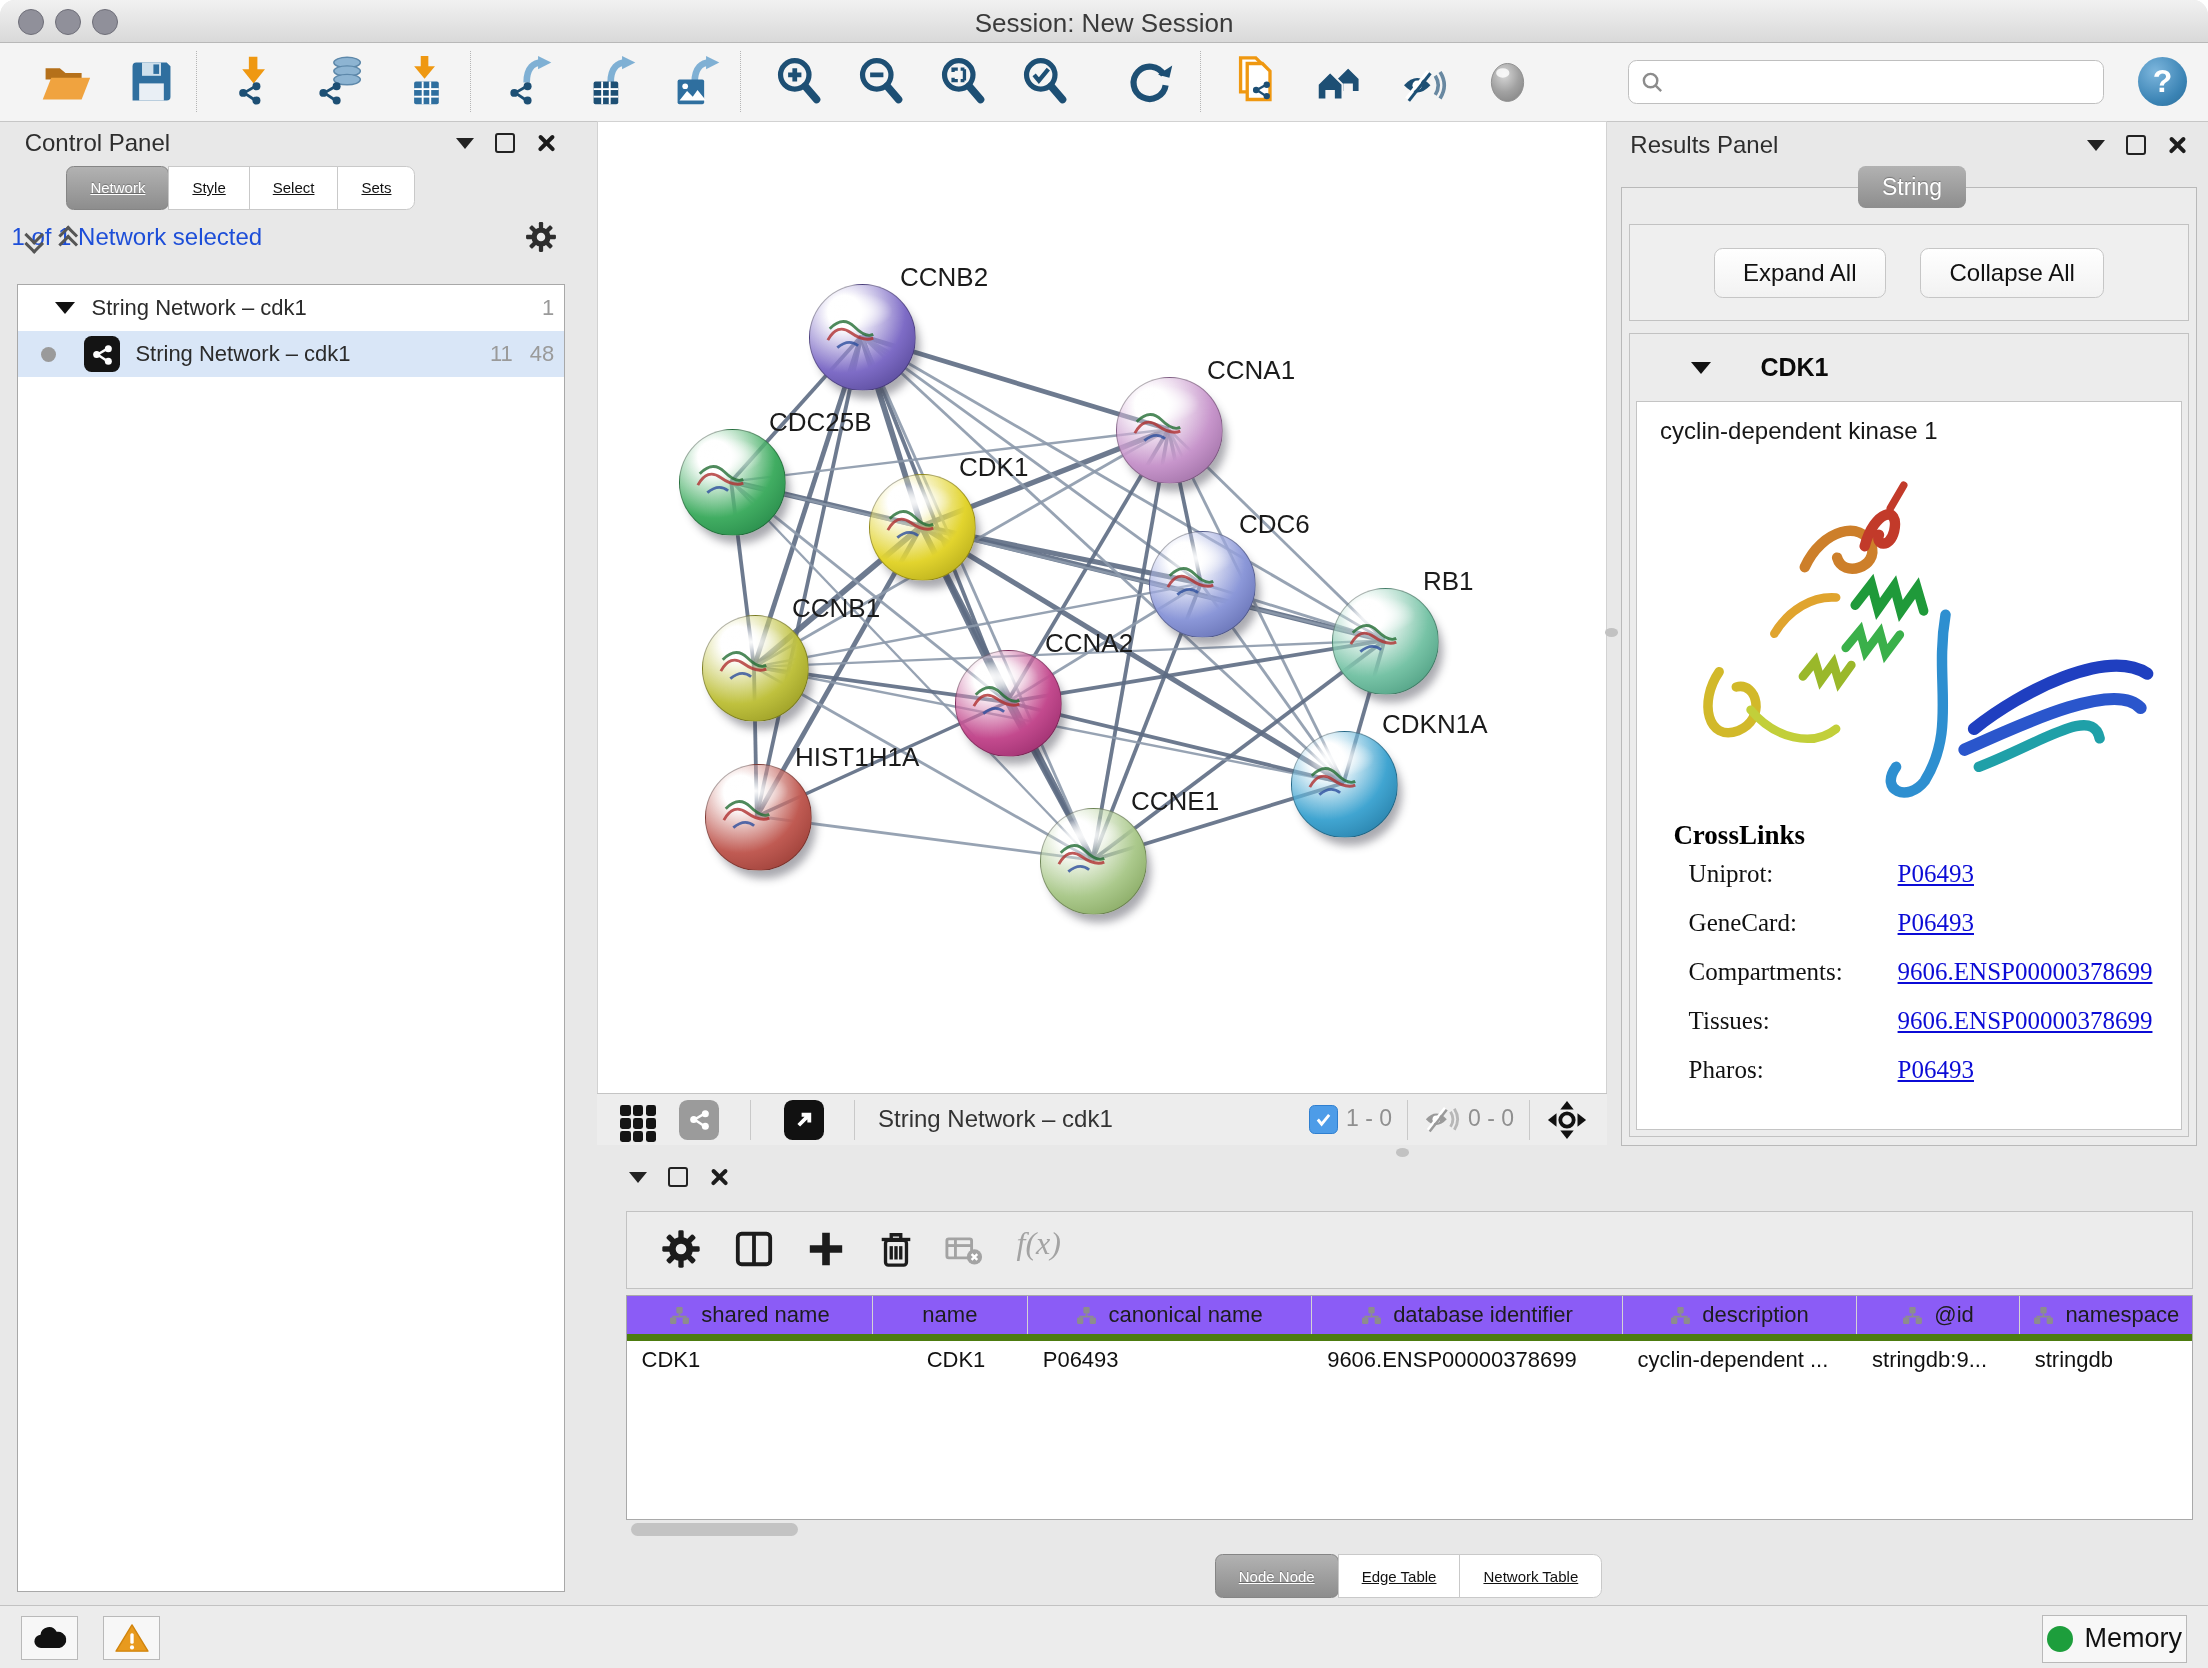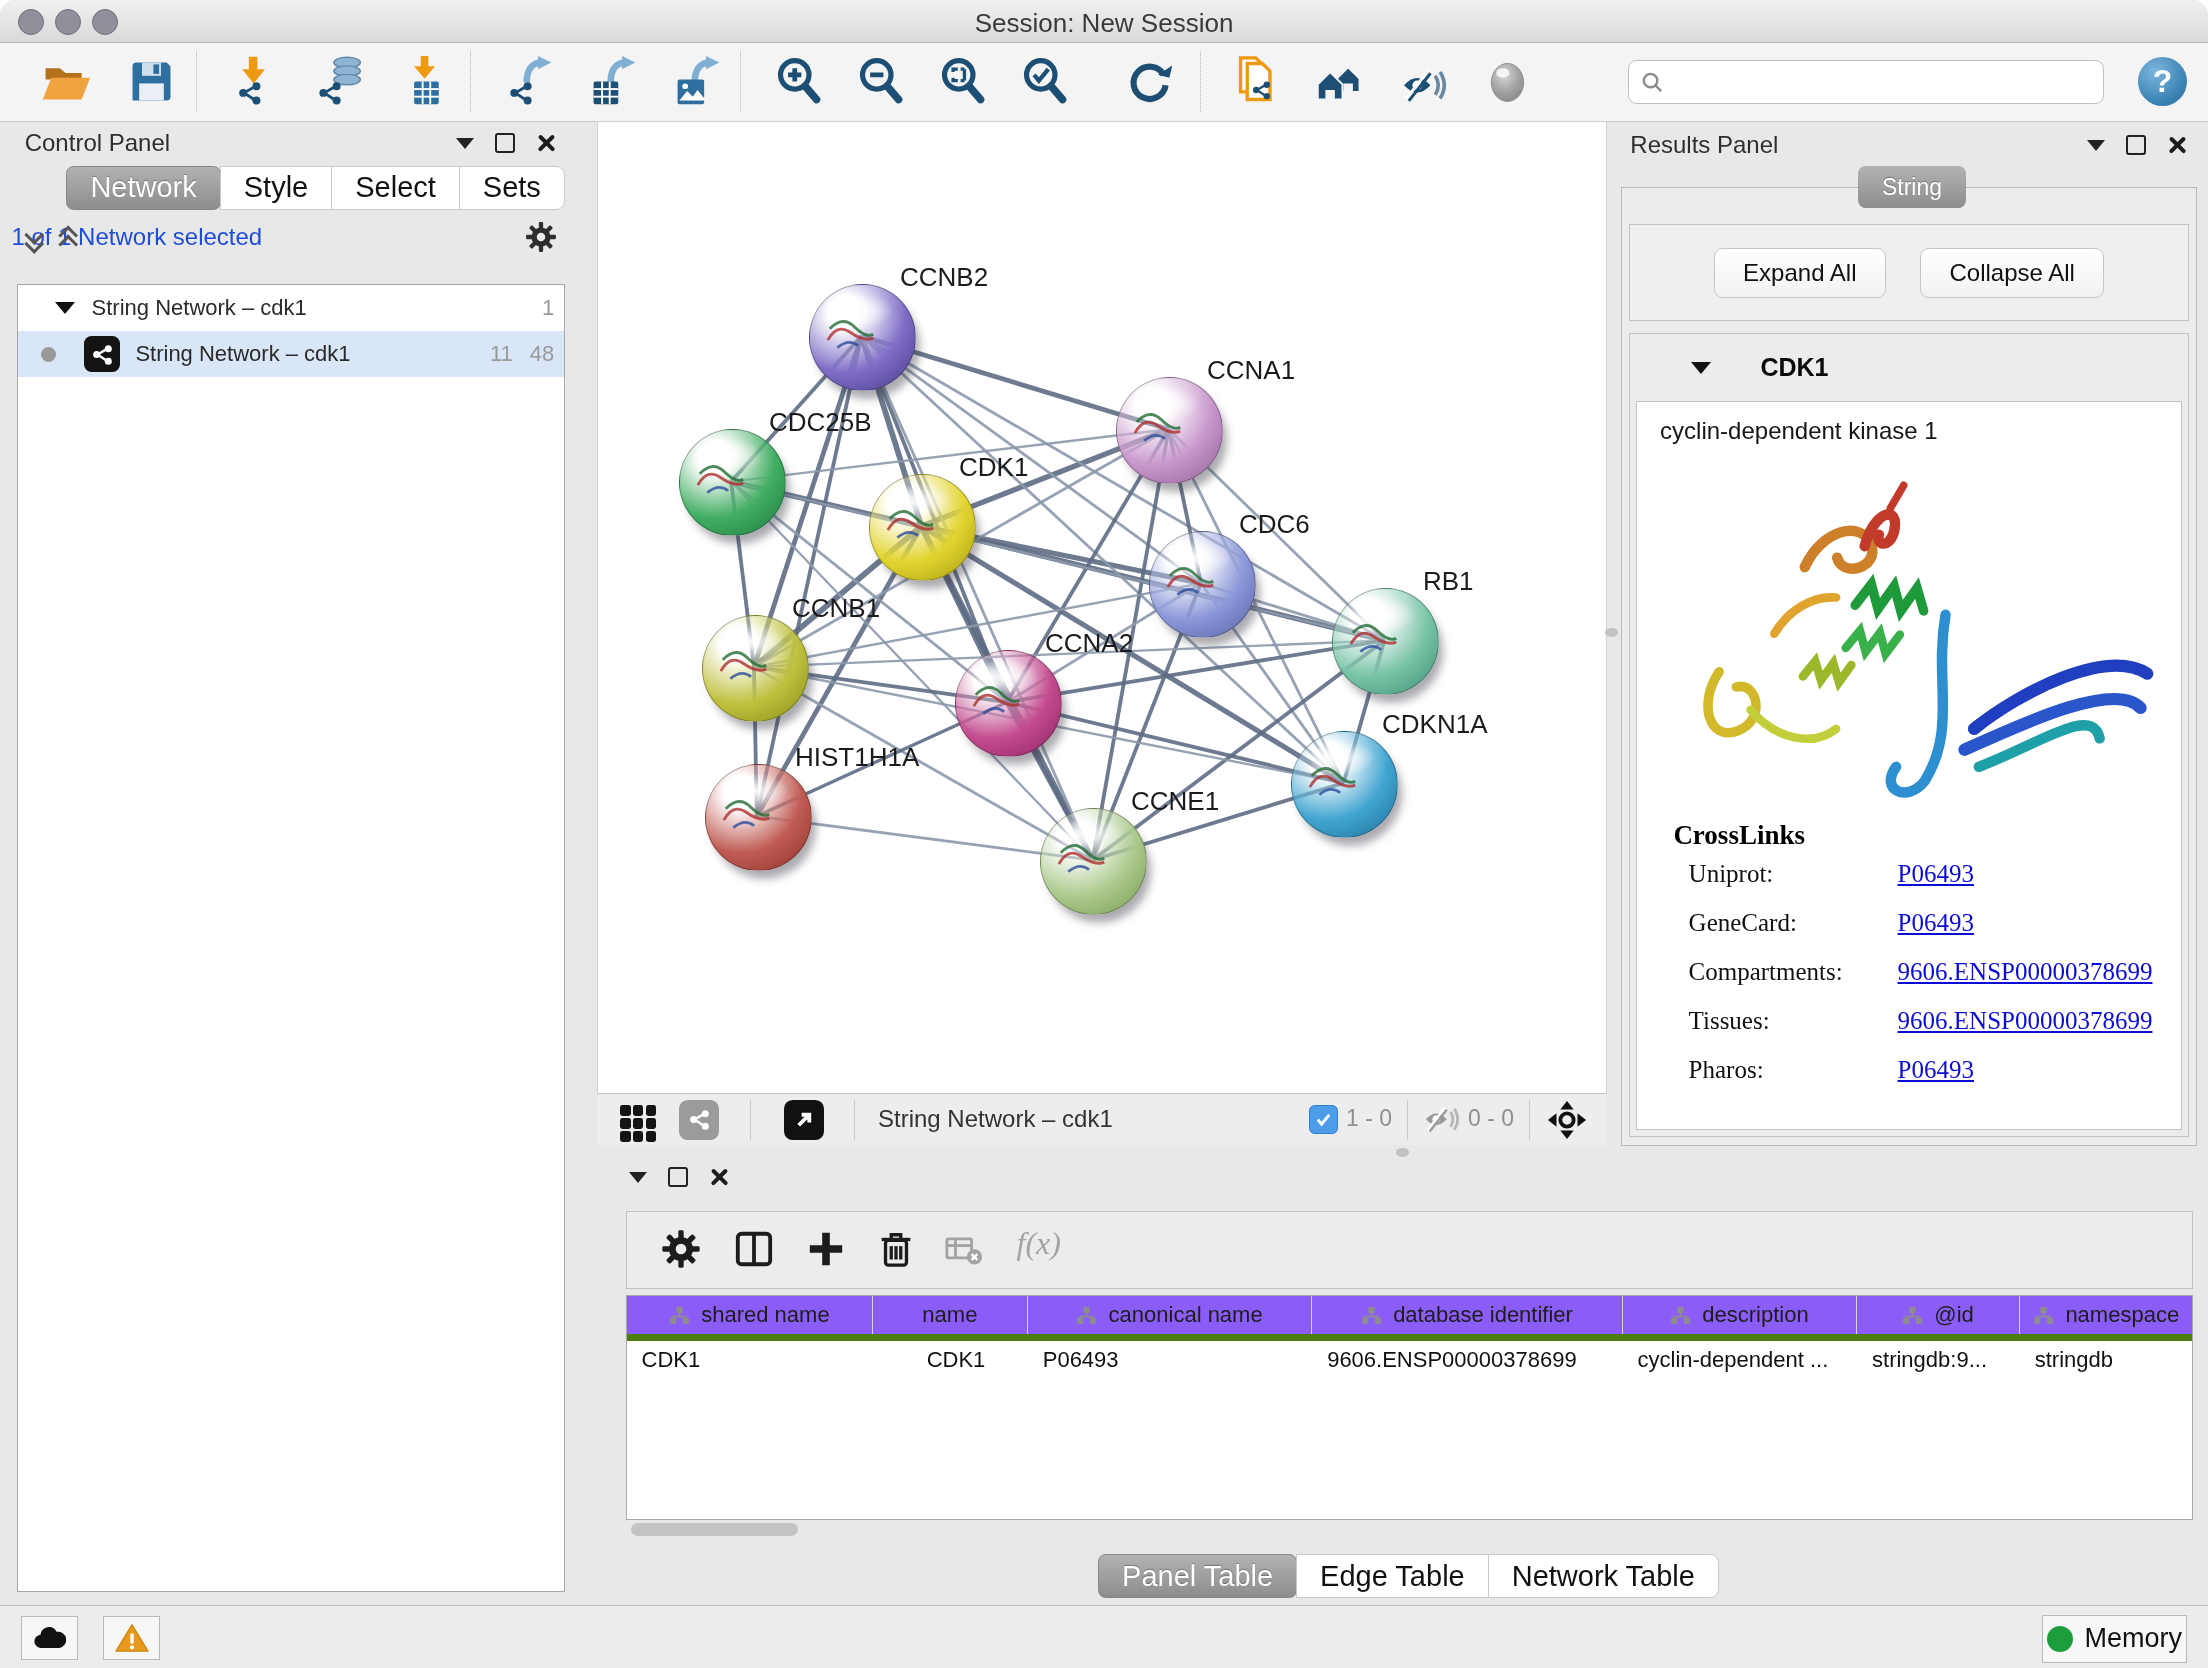--- a/index.html
+++ b/index.html
@@ -34,7 +34,7 @@
 
   .seg{display:flex;}
   .seg .tab{background:#fff;border:1px solid #c9c9c9;margin-left:-1px;height:42px;display:flex;align-items:center;justify-content:center;
-    font-size:29px;color:#111;padding:0 23px;cursor:pointer;}
+    font-size:15px;color:#111;padding:0 23px;cursor:pointer;text-decoration:underline;}
   .seg .tab:first-child{border-radius:8.6px 0 0 8.6px;margin-left:0;}
   .seg .tab:last-child{border-radius:0 8.6px 8.6px 0;}
   .seg .tab.active{background:linear-gradient(#b2b2b2,#8d8d8d);border-color:#858585;color:#fff;text-shadow:0 -1px 1px rgba(0,0,0,.3);border-radius:7.6px;}

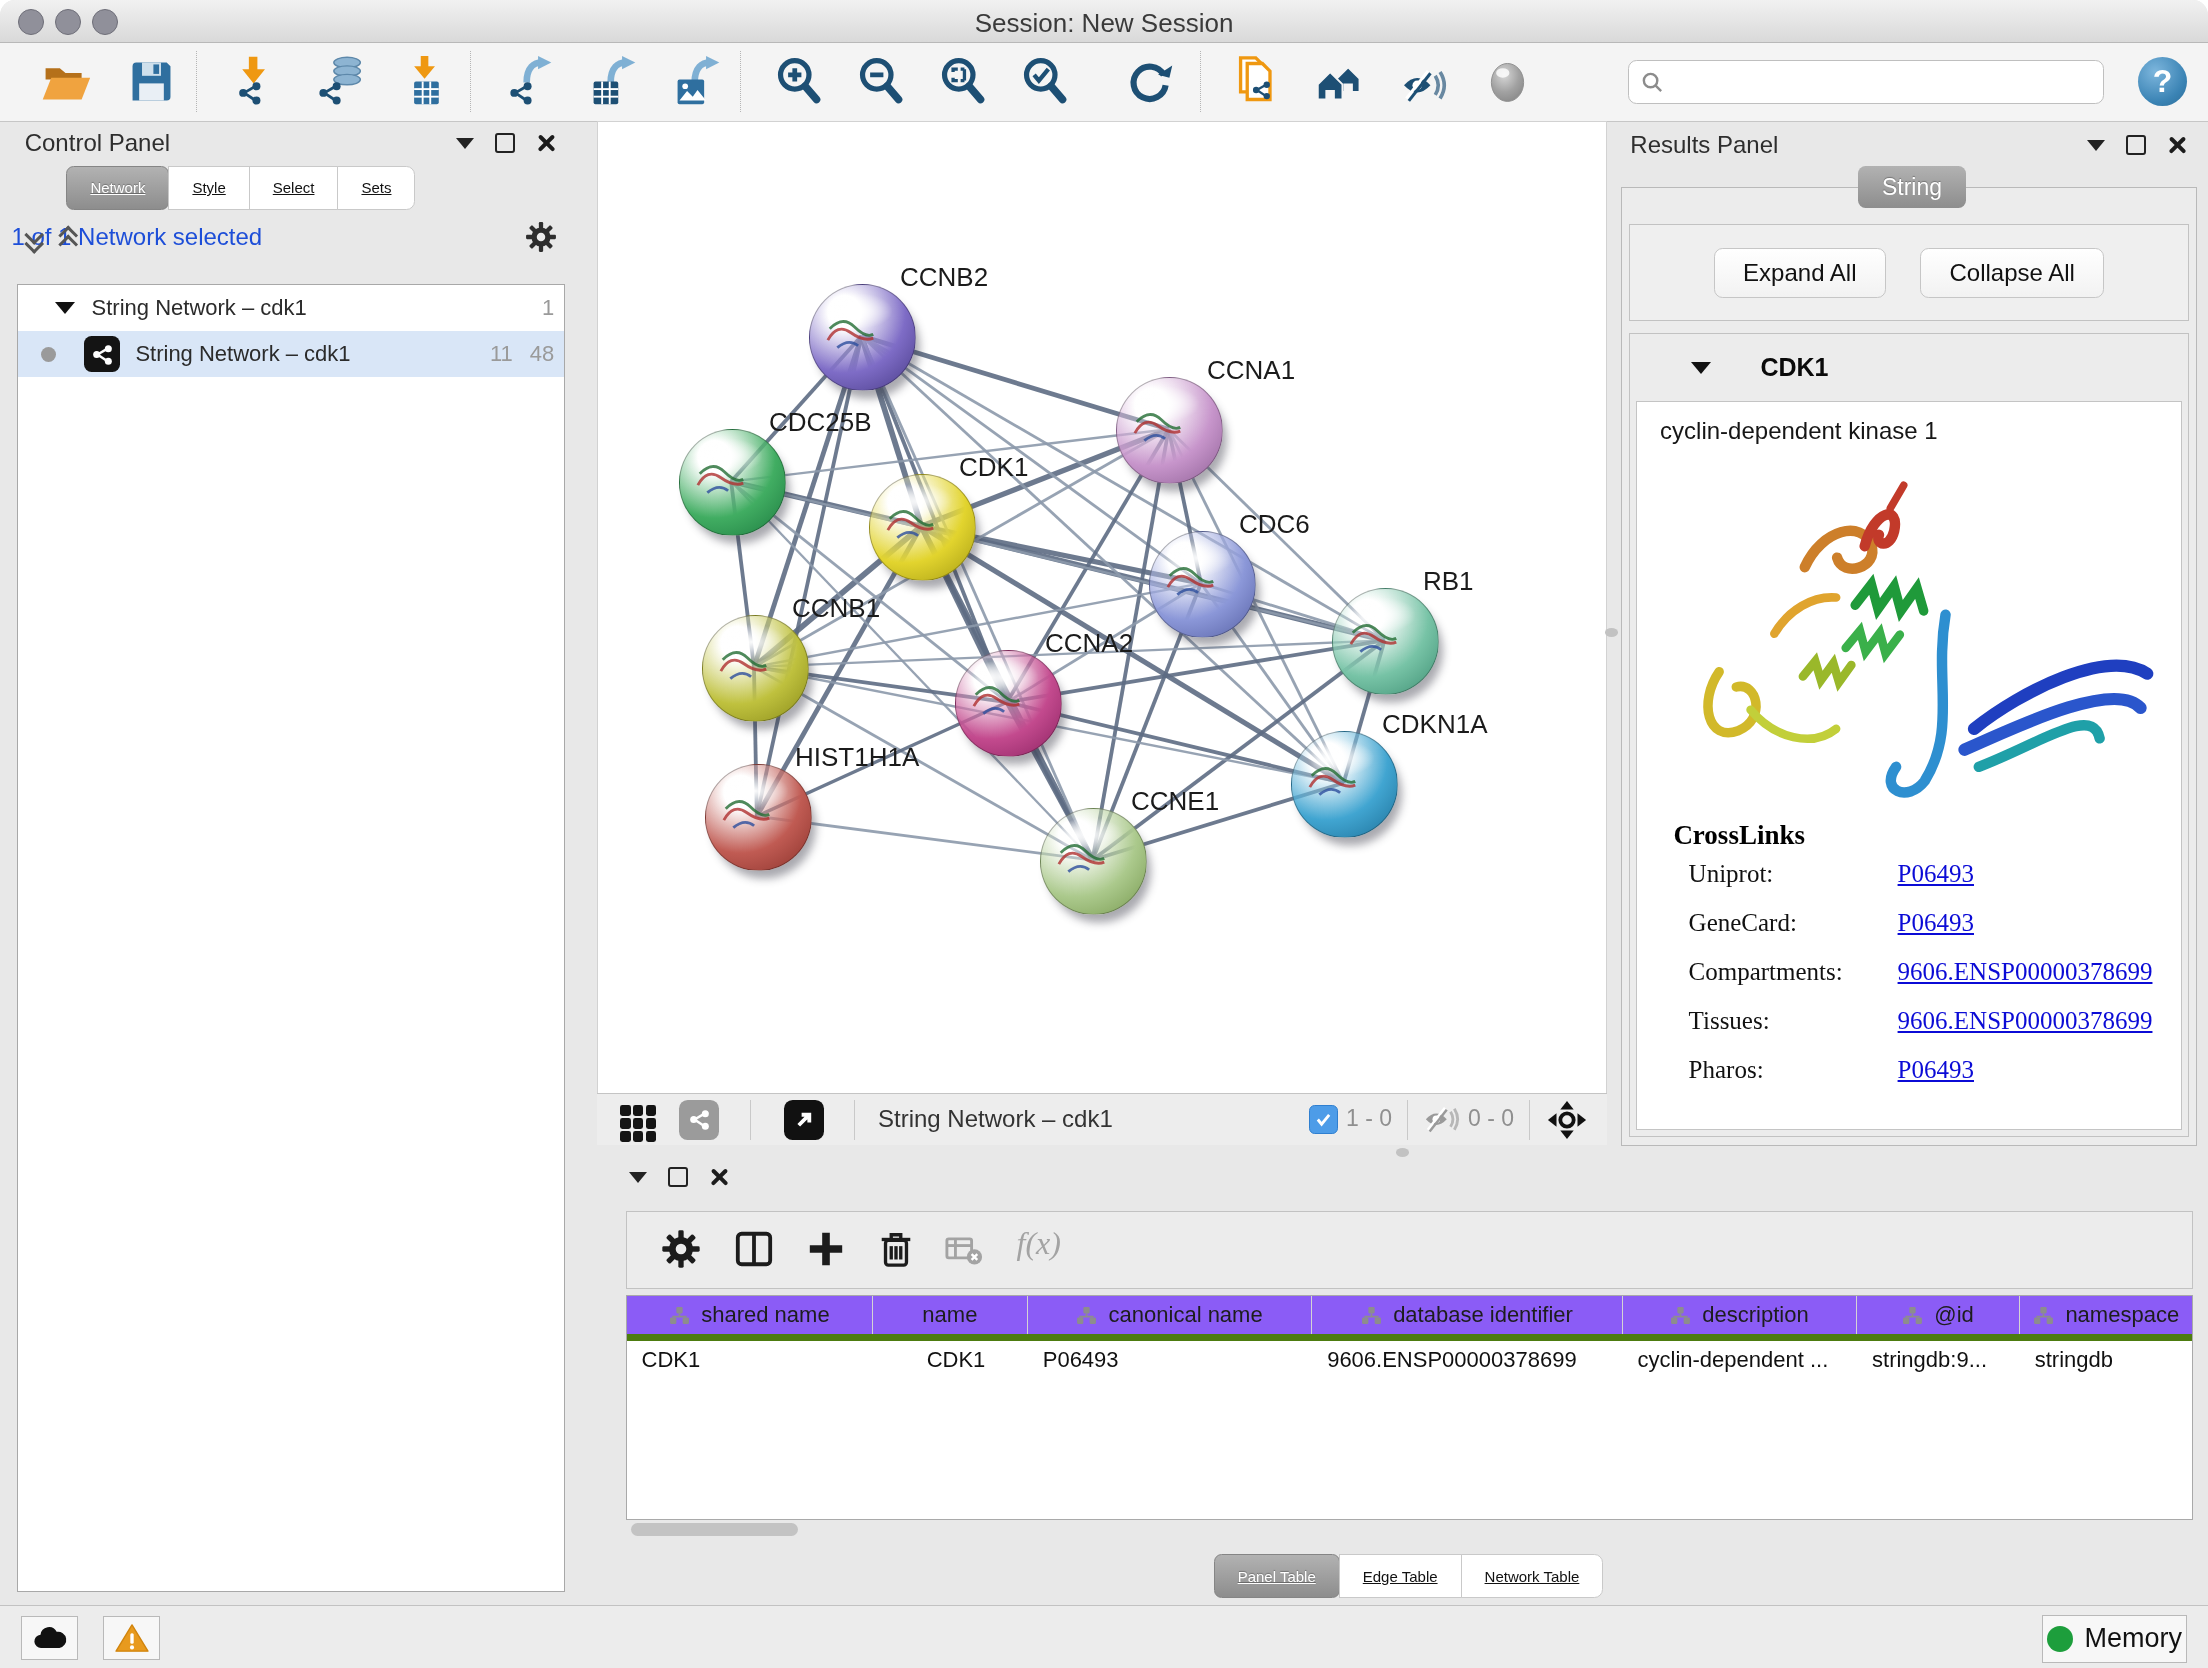--- a/index.html
+++ b/index.html
@@ -779,7 +779,7 @@
     <div class="hscroll"></div>
     <div class="tp-tabs">
       <div class="seg">
-        <div class="tab active">Panel Table</div>
+        <div class="tab active">Node Node</div>
         <div class="tab">Edge Table</div>
         <div class="tab">Network Table</div>
       </div>

